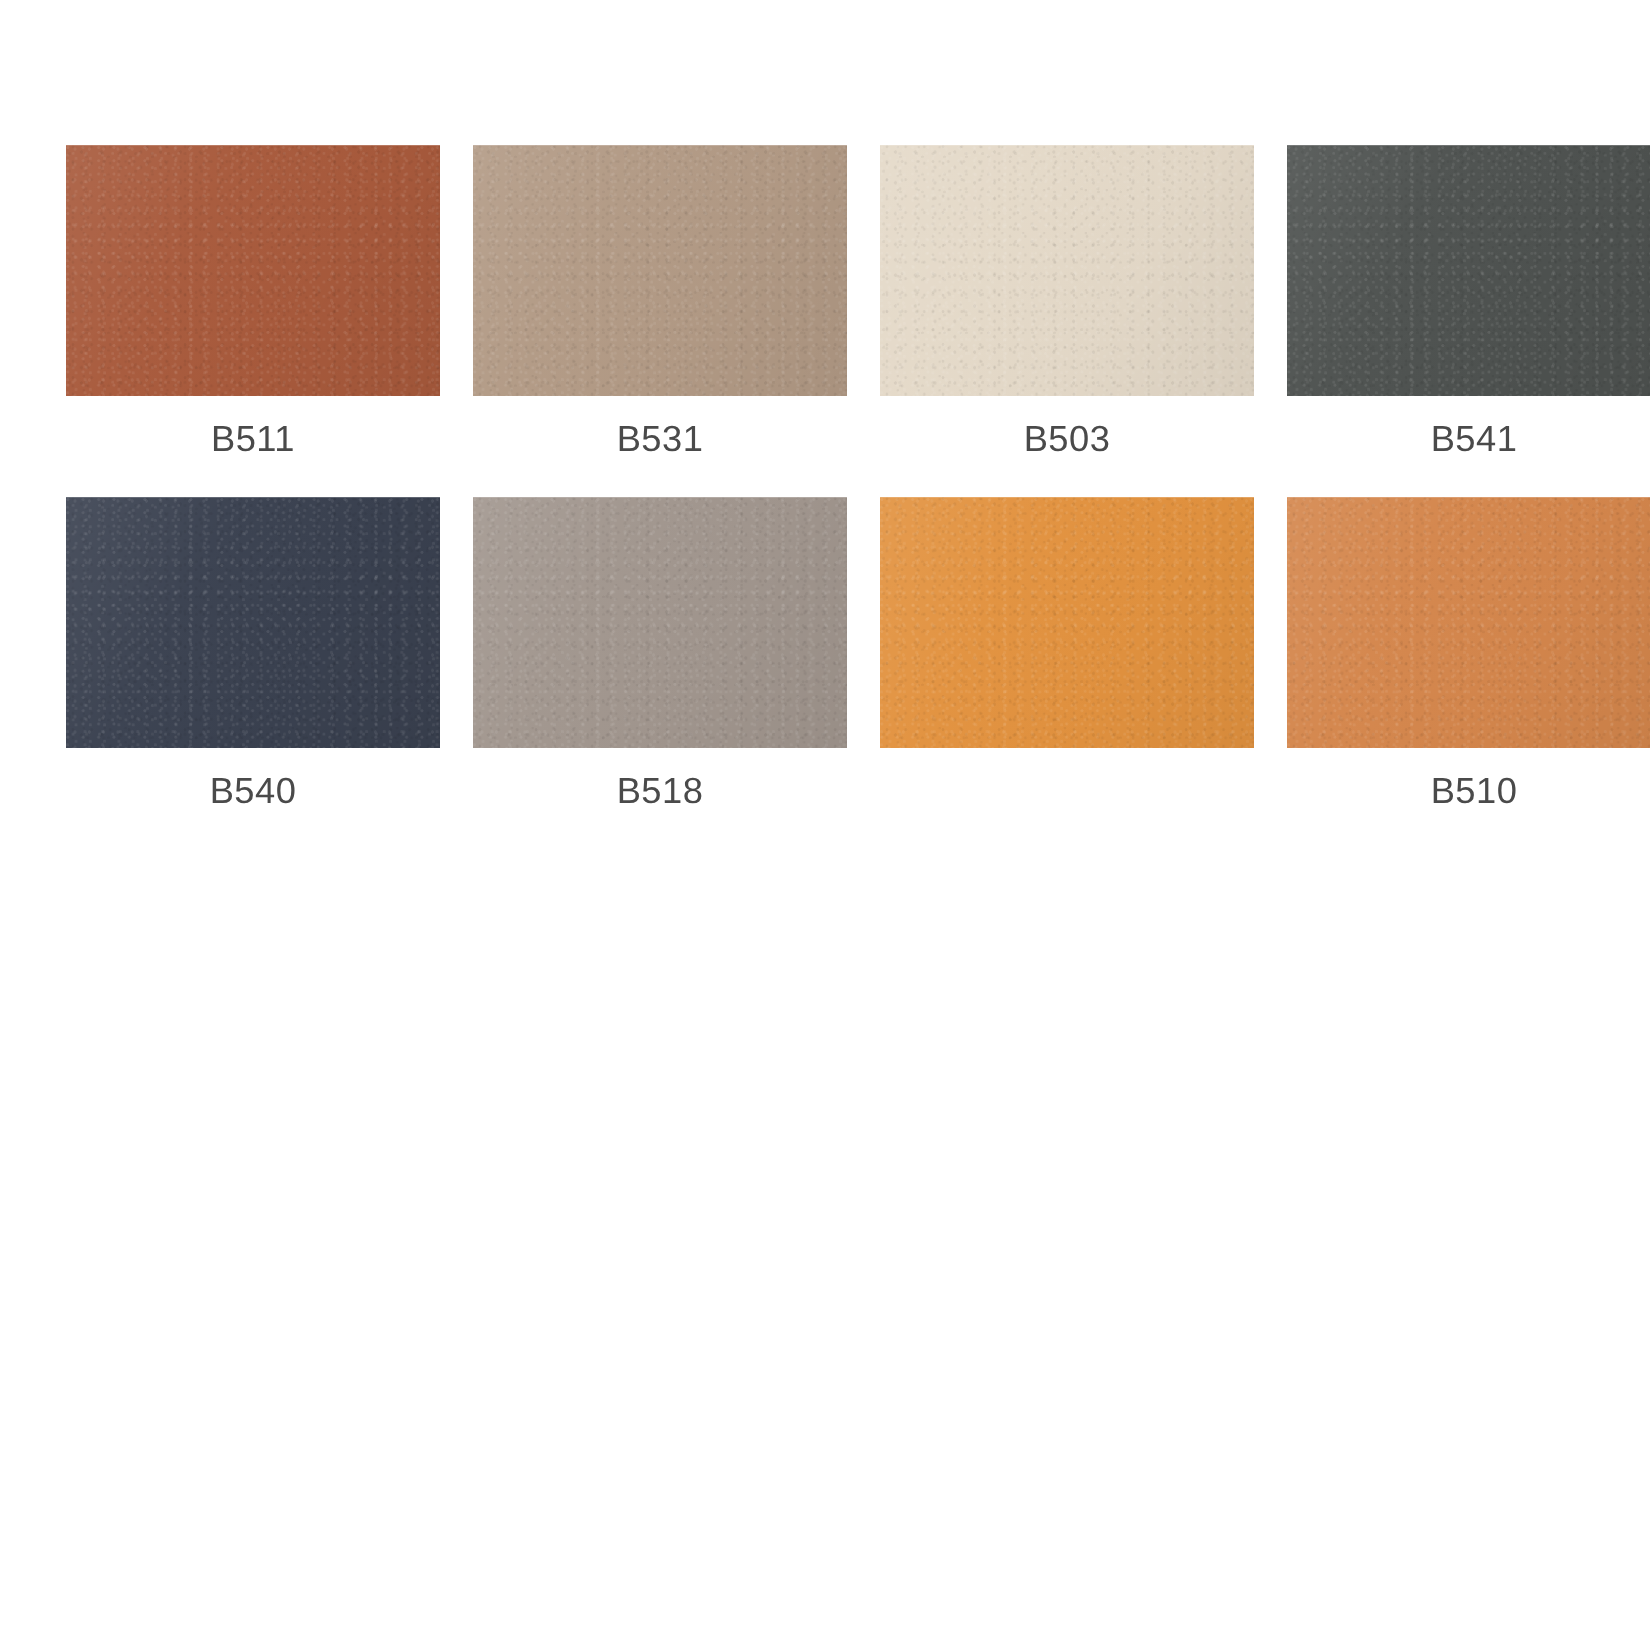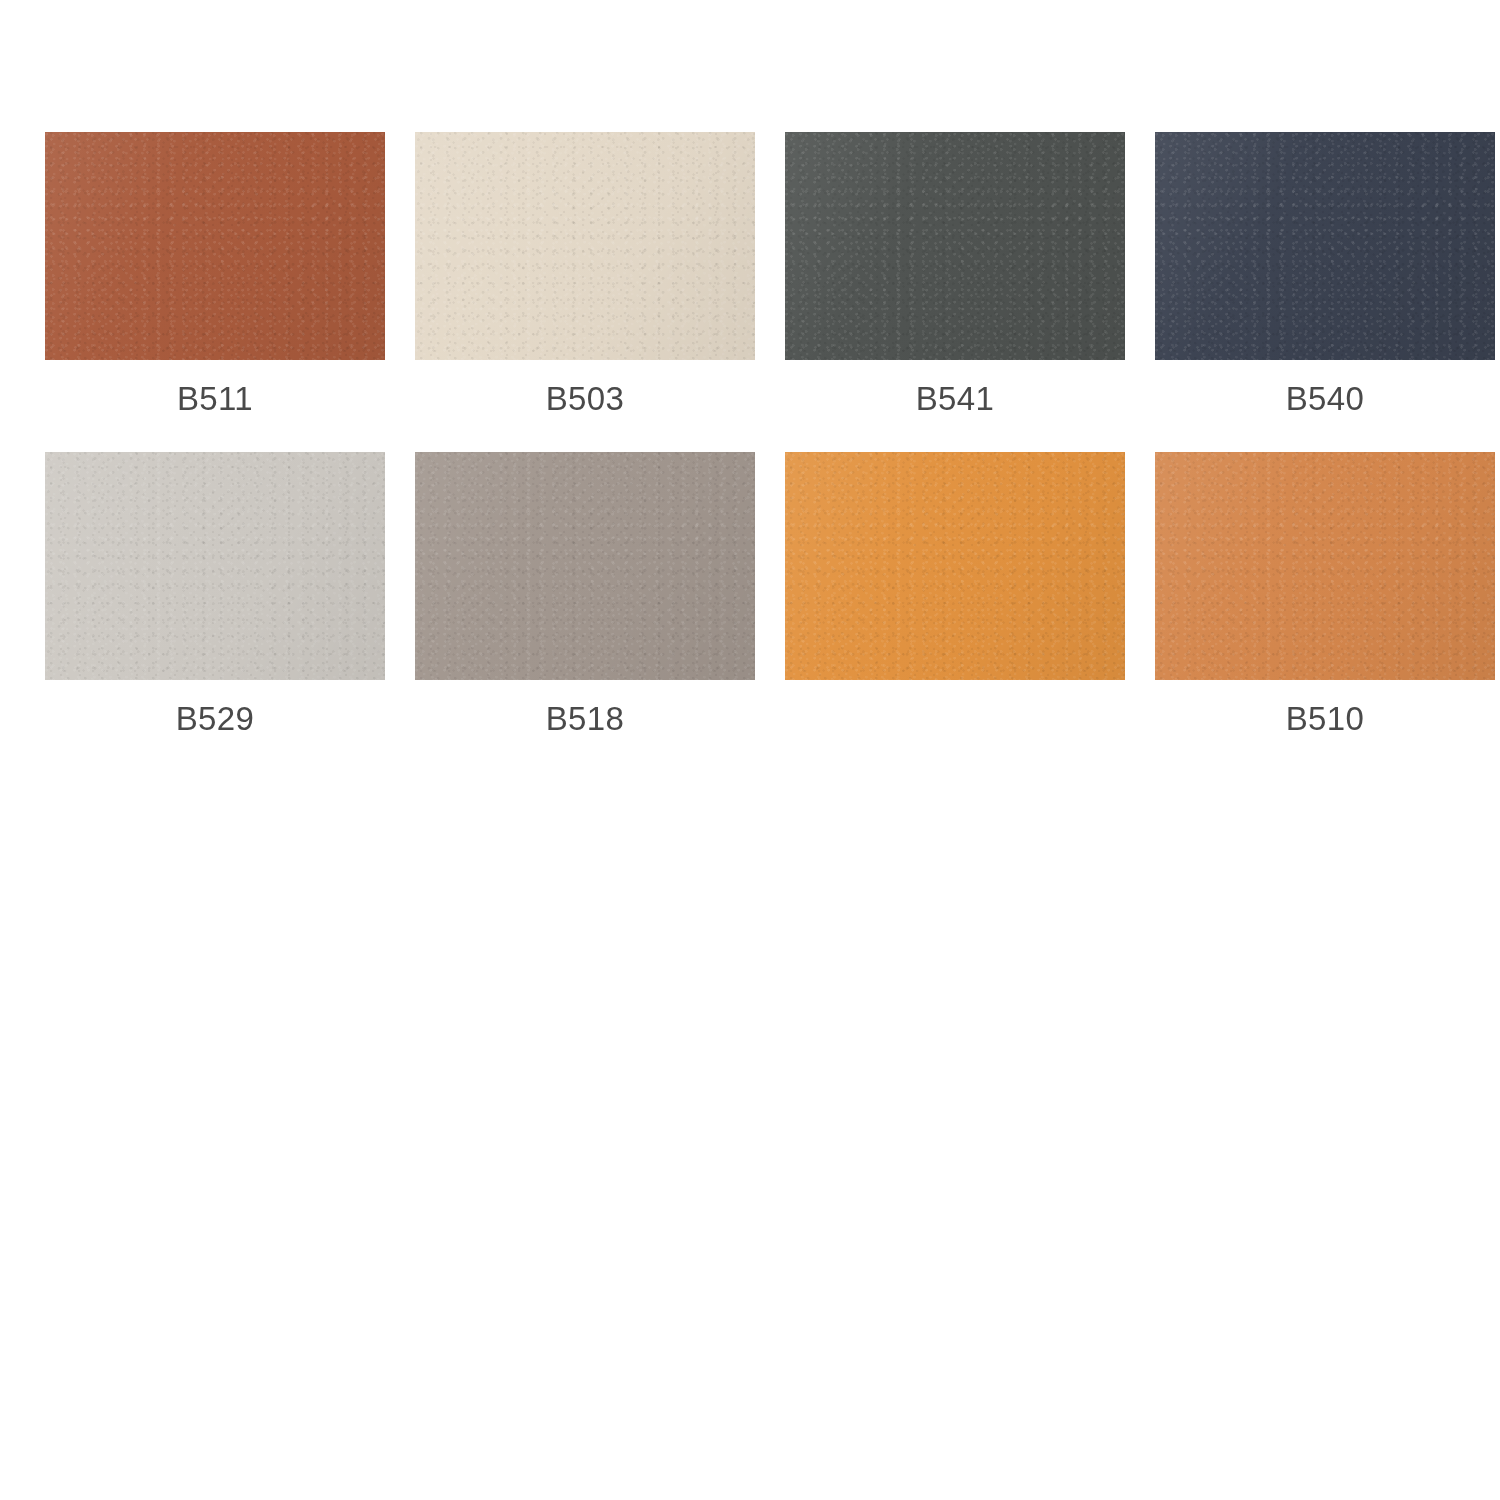--- a/index.html
+++ b/index.html
@@ -34,7 +34,7 @@
   .swatch-cell {
     display: flex;
     flex-direction: column;
-    align-items: center;
+    align-items: flex-end;
     width: 370px;
     border-radius: 31px;
   }

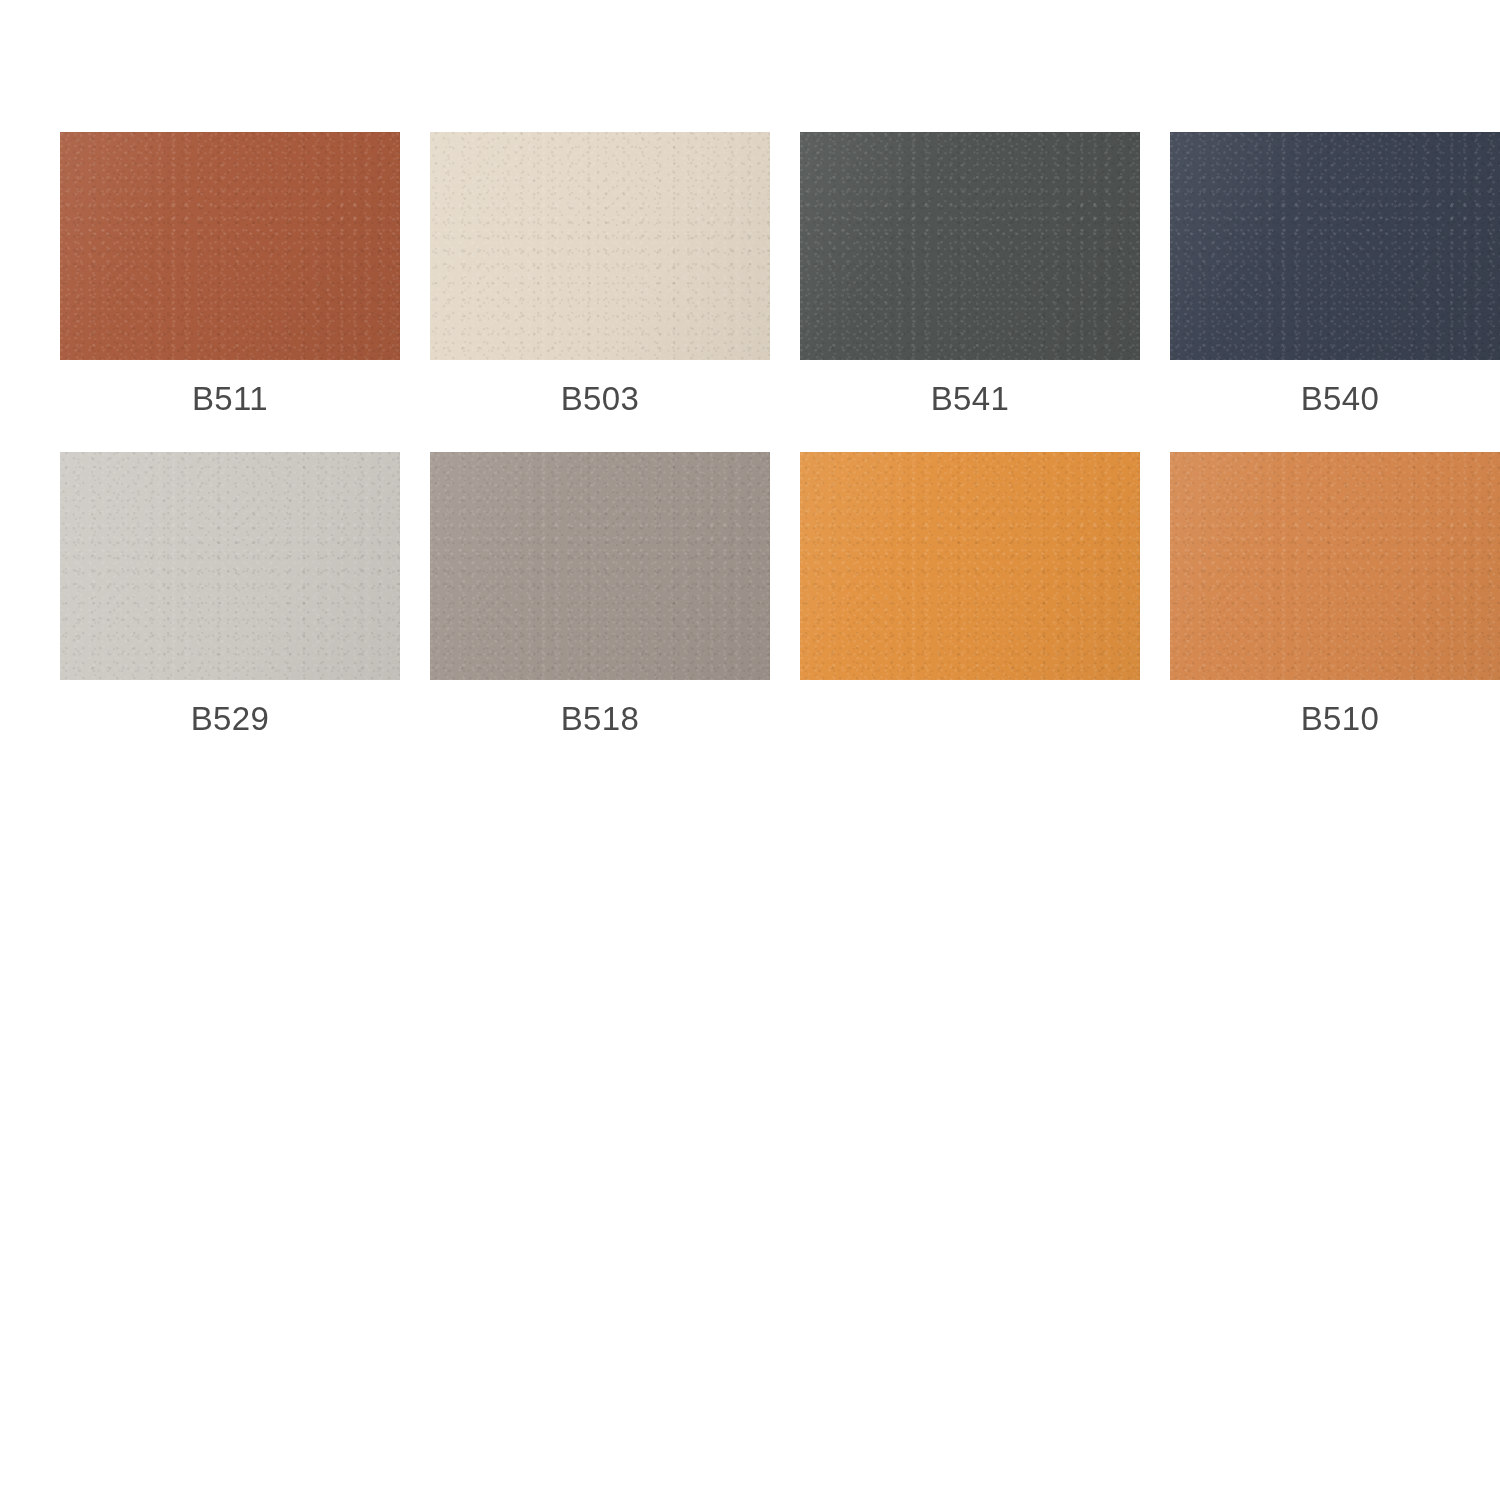--- a/index.html
+++ b/index.html
@@ -108,6 +108,13 @@
         <div class="swatch-label">B511</div>
       </div>
       <div class="swatch-cell">
+        <div class="swatch-chip" style="background-color: rgb(178, 154, 133);">
+          <div class="grain"></div>
+          <div class="sheen"></div>
+        </div>
+        <div class="swatch-label">B531</div>
+      </div>
+      <div class="swatch-cell">
         <div class="swatch-chip" style="background-color: rgb(228, 217, 200);">
           <div class="grain"></div>
           <div class="sheen"></div>

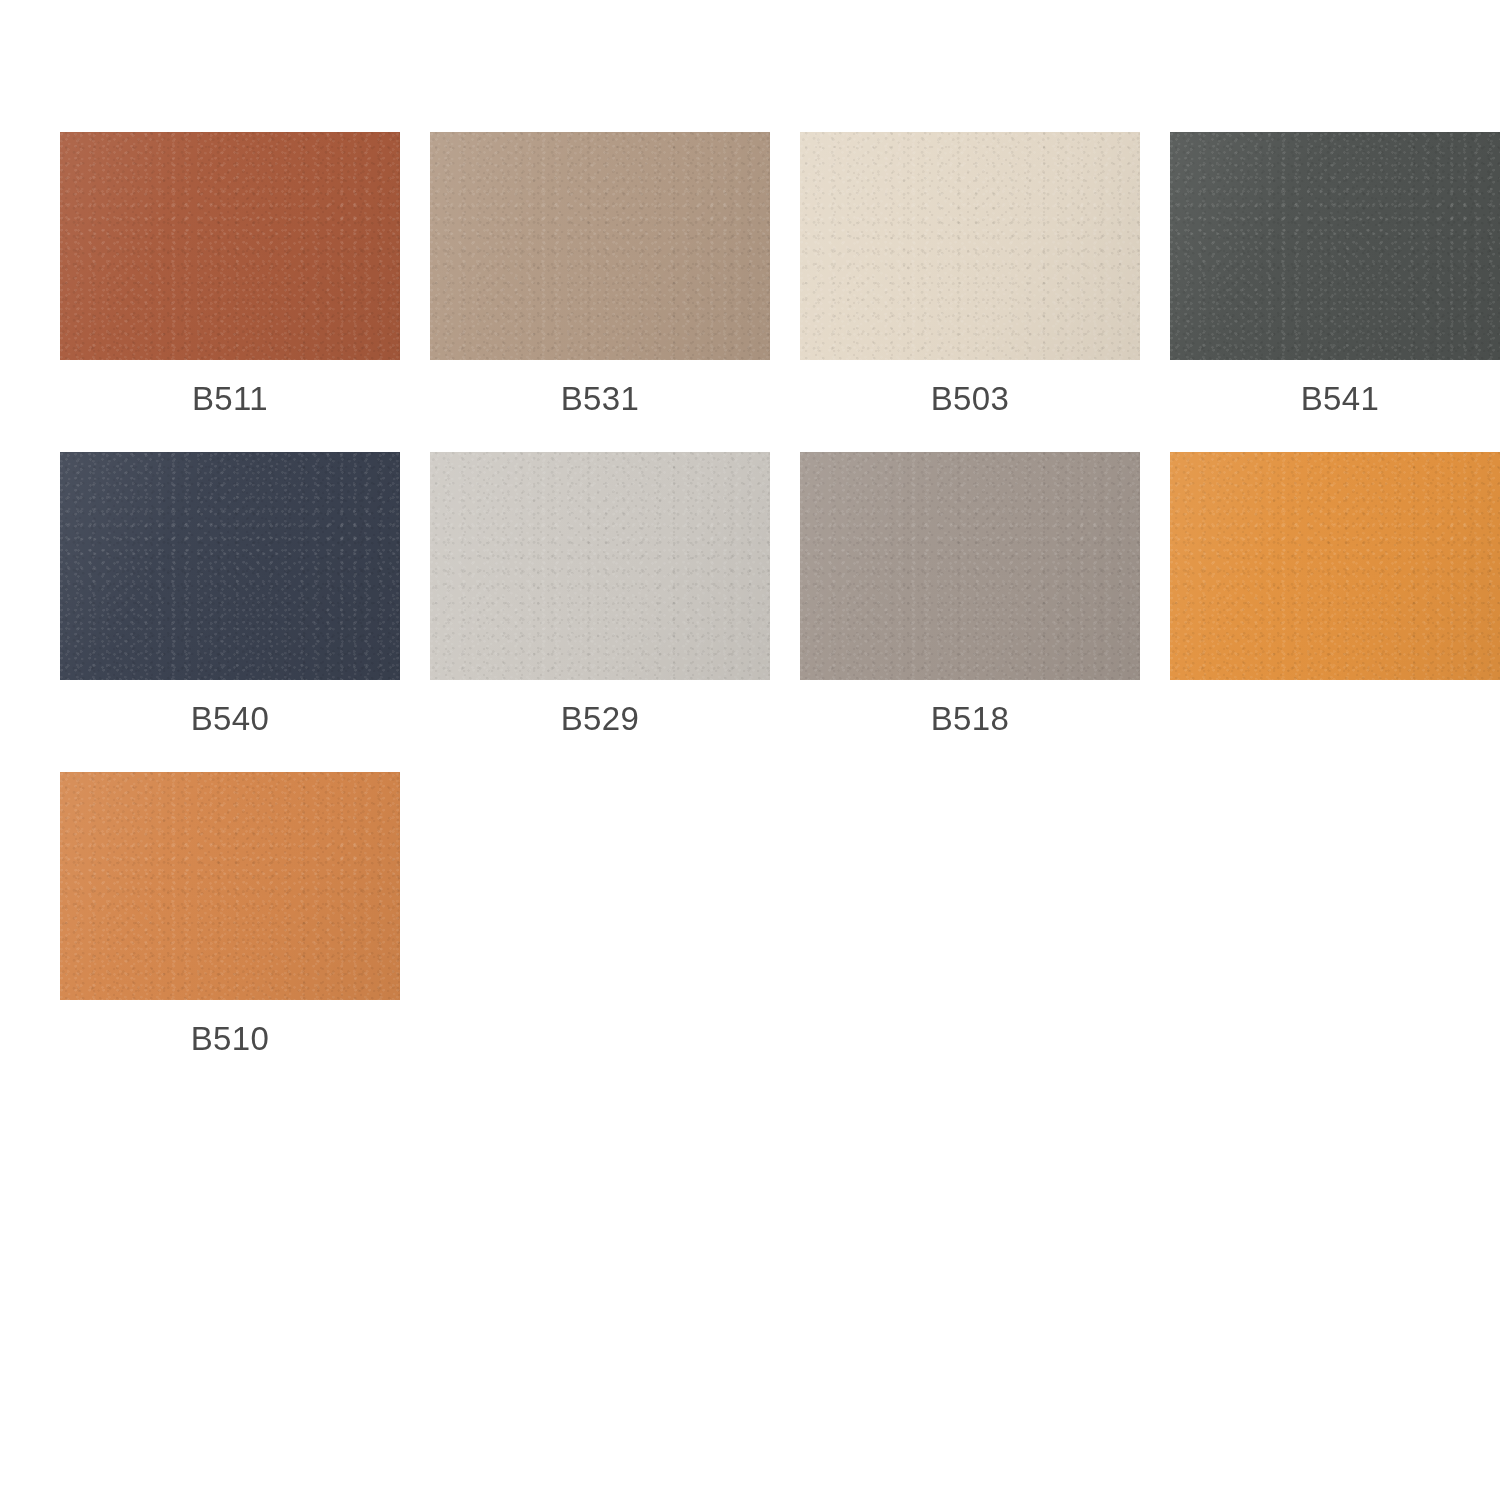--- a/index.html
+++ b/index.html
@@ -136,13 +136,6 @@
         <div class="swatch-label">B540</div>
       </div>
       <div class="swatch-cell">
-        <div class="swatch-chip" style="background-color: rgb(205, 201, 195);">
-          <div class="grain"></div>
-          <div class="sheen"></div>
-        </div>
-        <div class="swatch-label">B529</div>
-      </div>
-      <div class="swatch-cell">
         <div class="swatch-chip" style="background-color: rgb(161, 150, 142);">
           <div class="grain"></div>
           <div class="sheen"></div>

